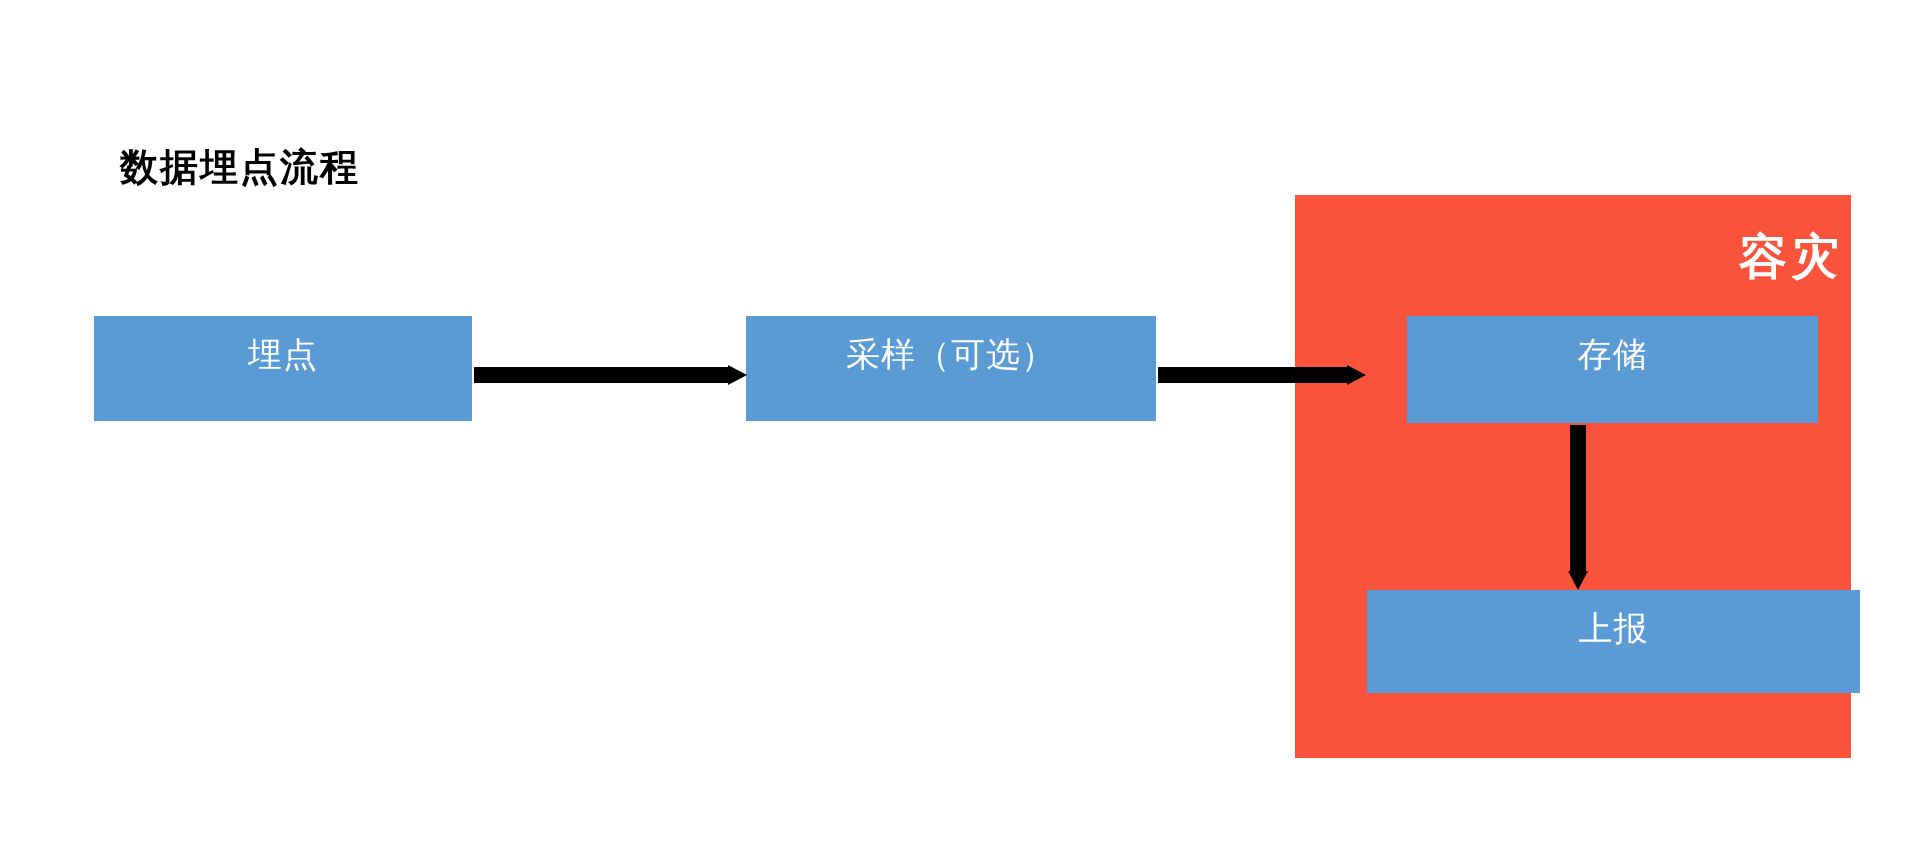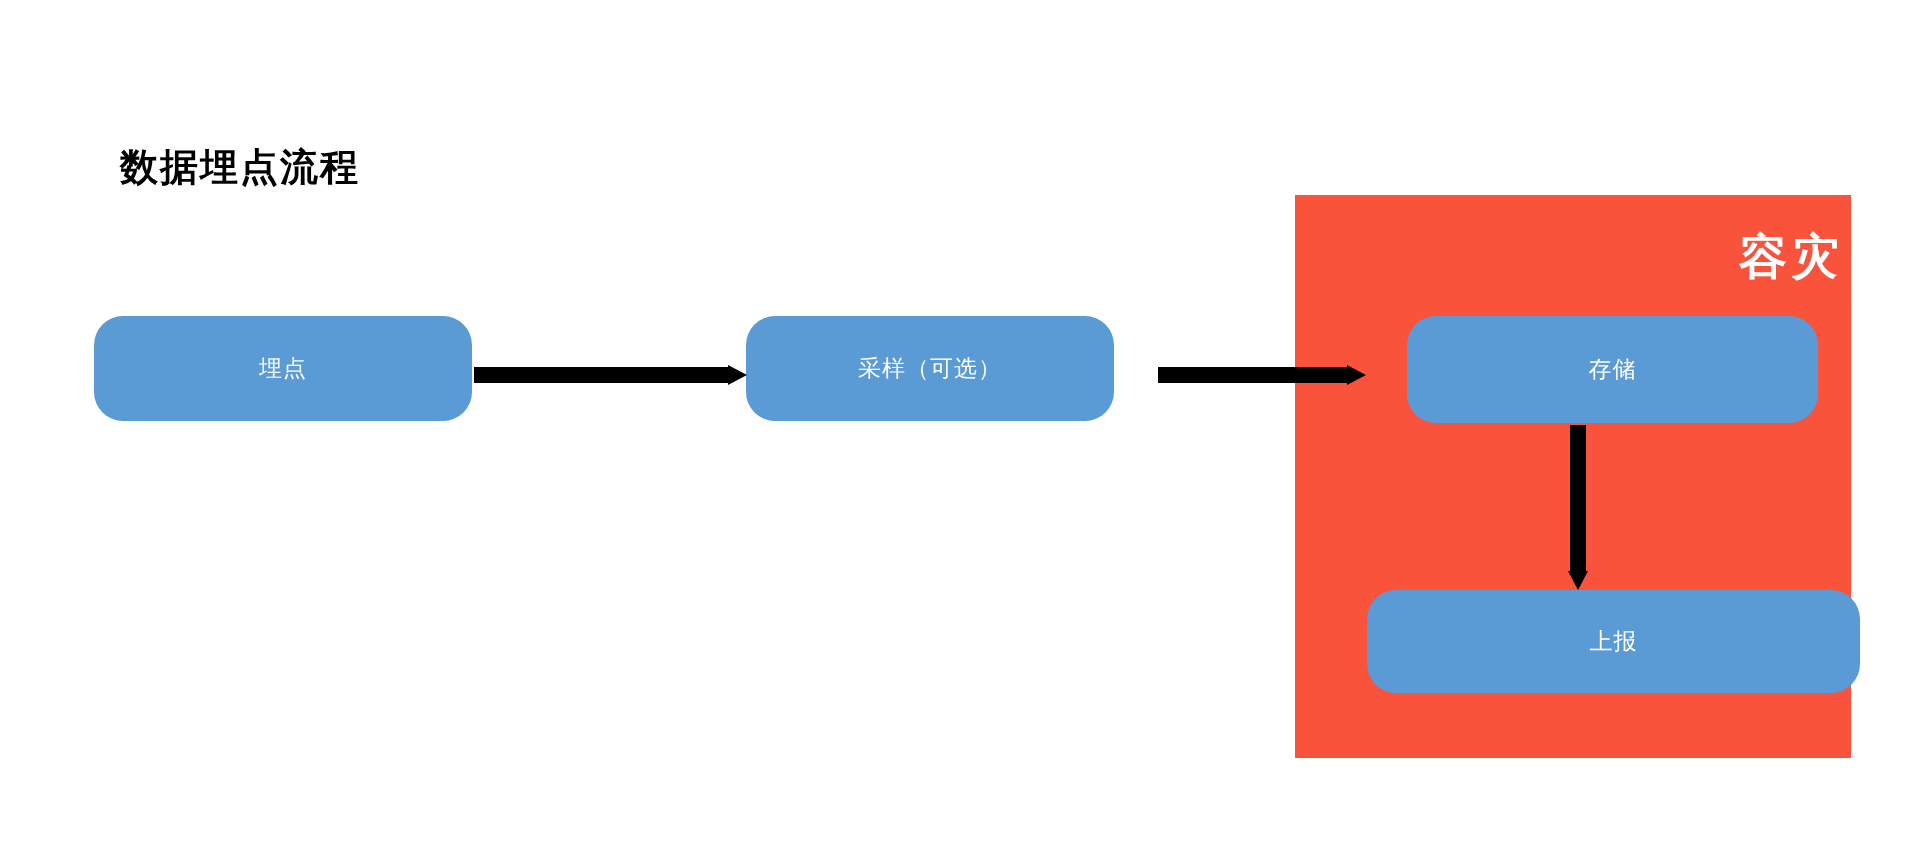--- a/index.html
+++ b/index.html
@@ -54,13 +54,11 @@
   .node {
     position: absolute;
     display: flex;
-    align-items: center;
     justify-content: center;
     background: var(--node-fill);
     color: var(--node-text);
-    font-size: 23px;
+    font-size: 34px;
     letter-spacing: 1px;
-    border-radius: 29px;
   }
   .node-tracking { left: 78px;   top: 300px; width: 378px; height: 105px; }
   .node-sampling { left: 730px;  top: 300px; width: 368px; height: 105px; }

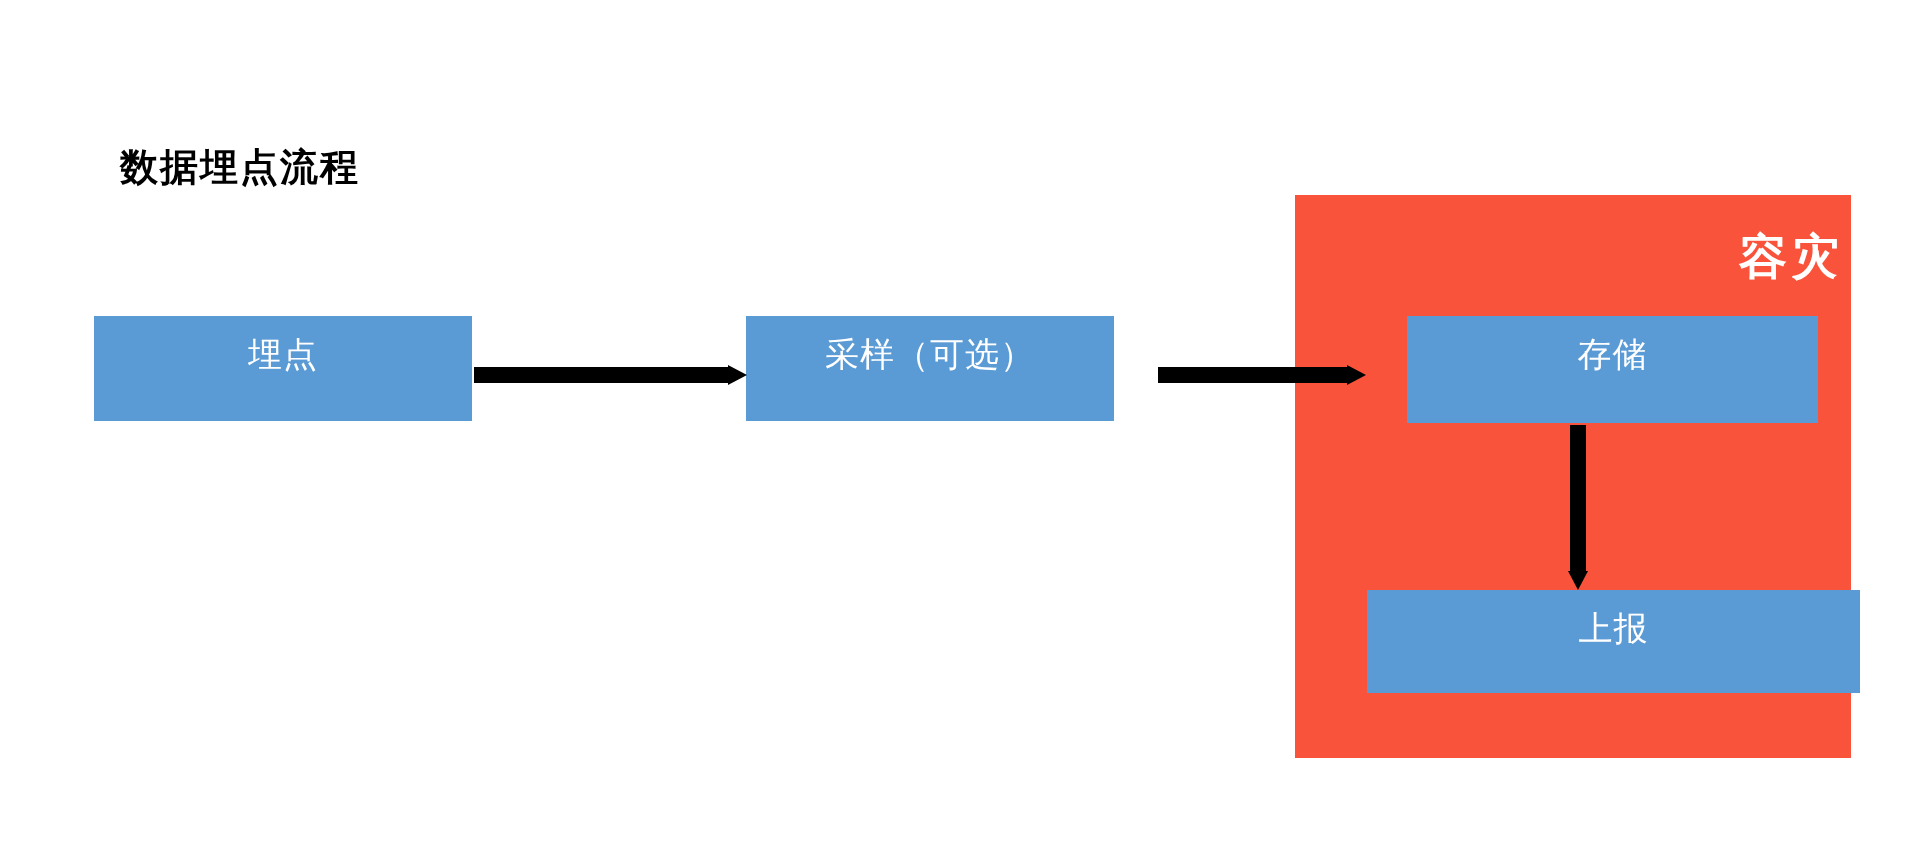--- a/index.html
+++ b/index.html
@@ -61,7 +61,7 @@
     letter-spacing: 1px;
   }
   .node-tracking { left: 78px;   top: 300px; width: 378px; height: 105px; }
-  .node-sampling { left: 730px;  top: 300px; width: 368px; height: 105px; }
+  .node-sampling { left: 730px;  top: 300px; width: 410px; height: 105px; }
   .node-storage  { left: 1351px; top: 300px; width: 411px; height: 107px; margin-left: 40px; }
   .node-report   { left: 1351px; top: 574px; width: 493px; height: 103px; }
 

